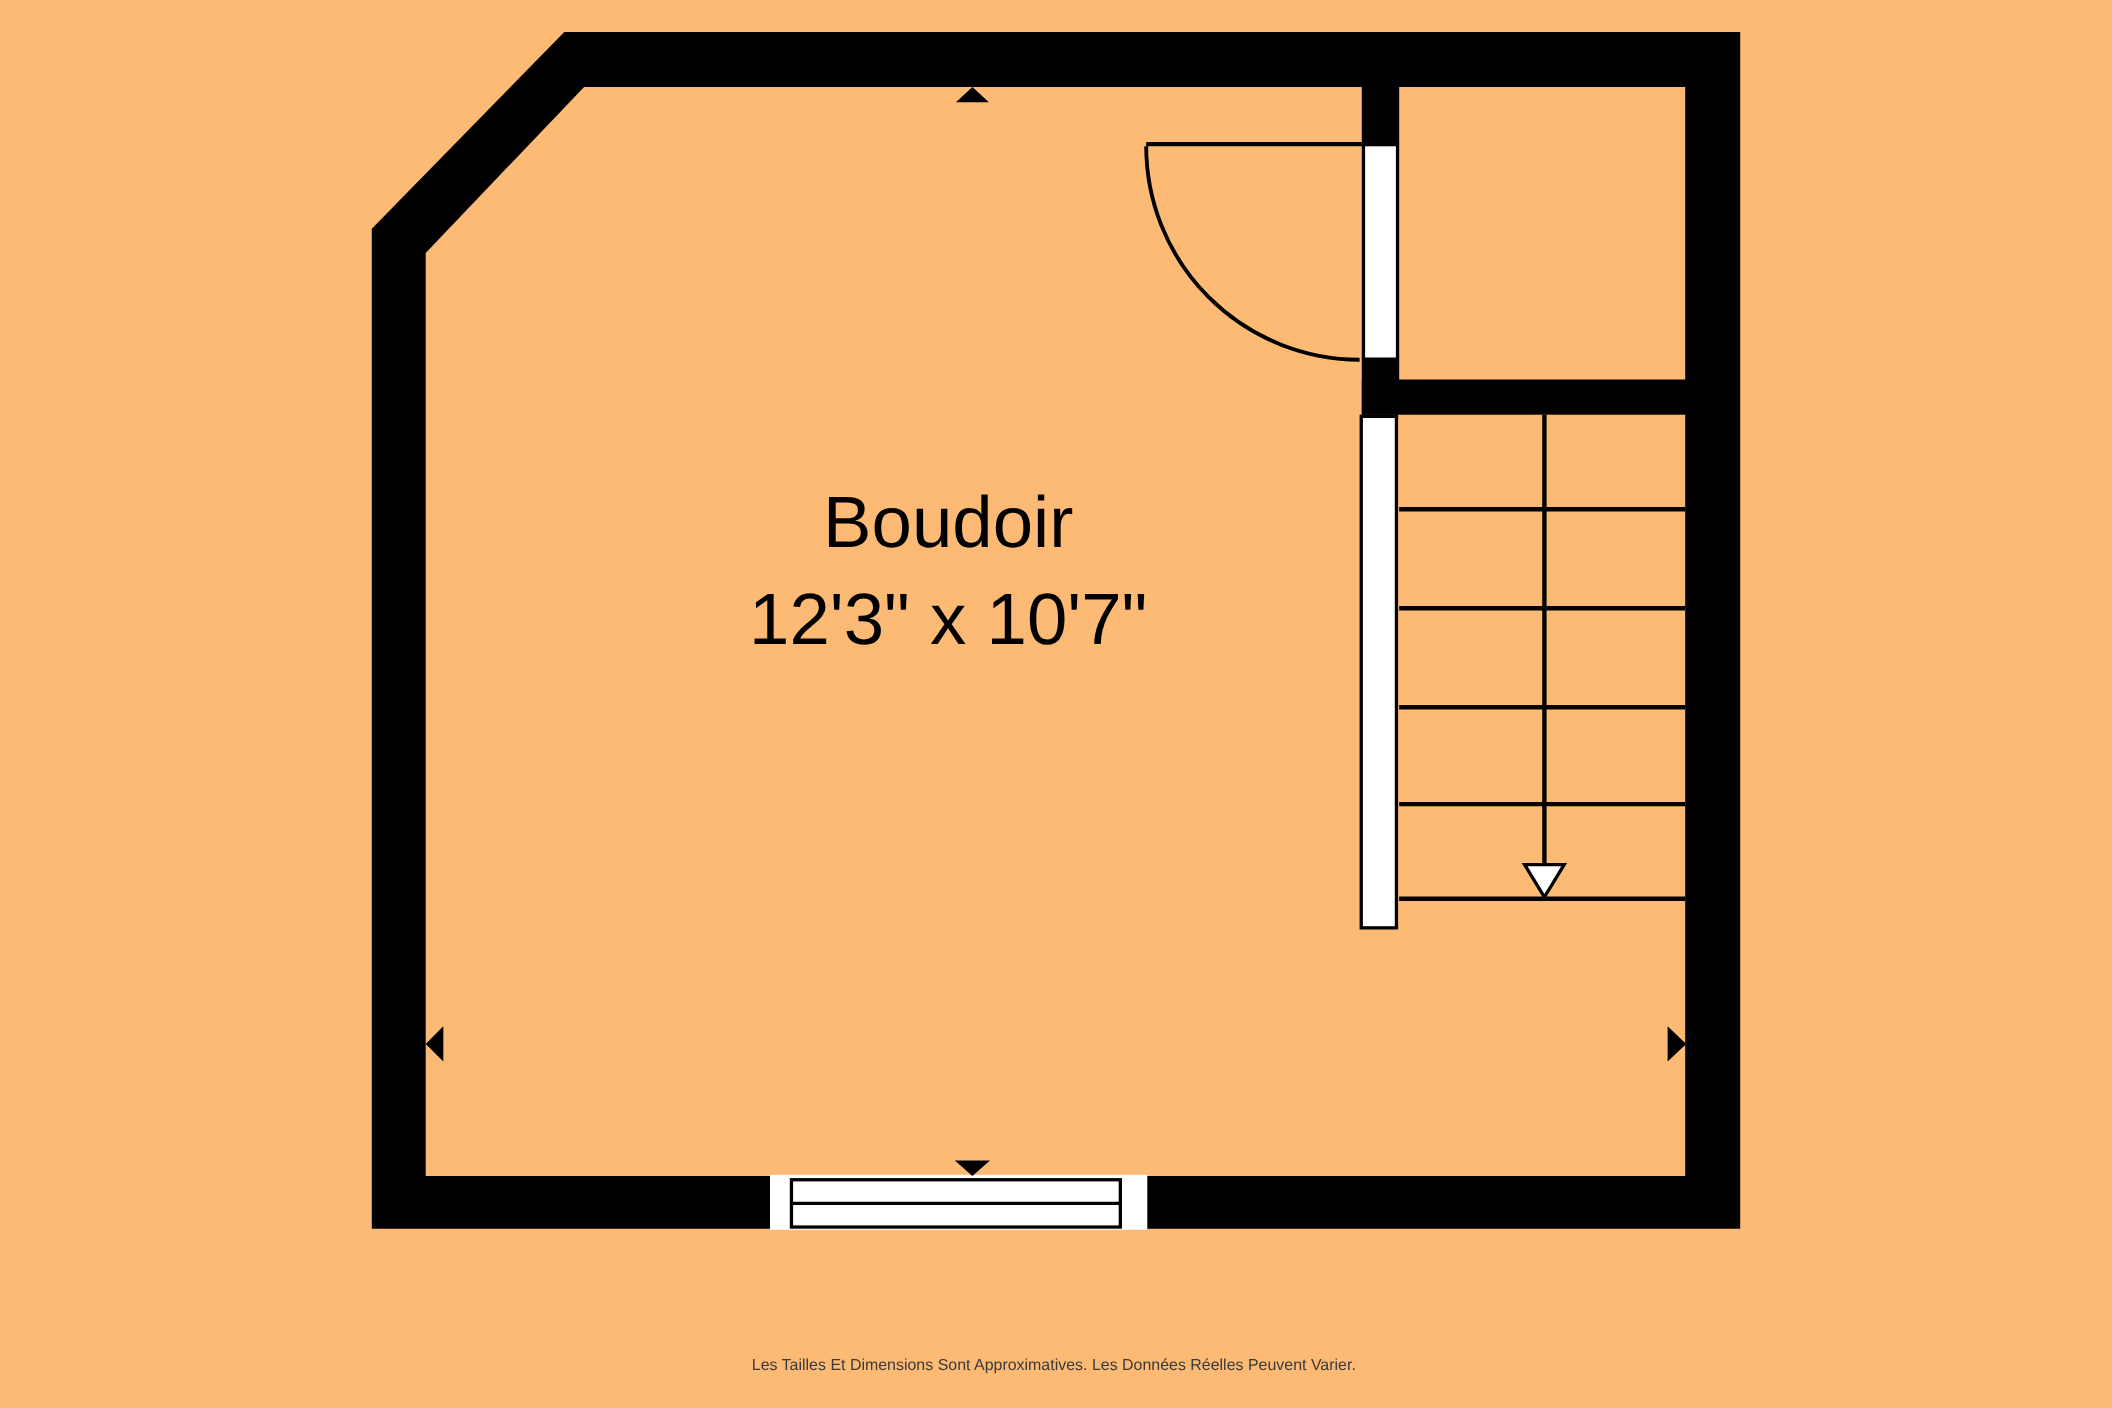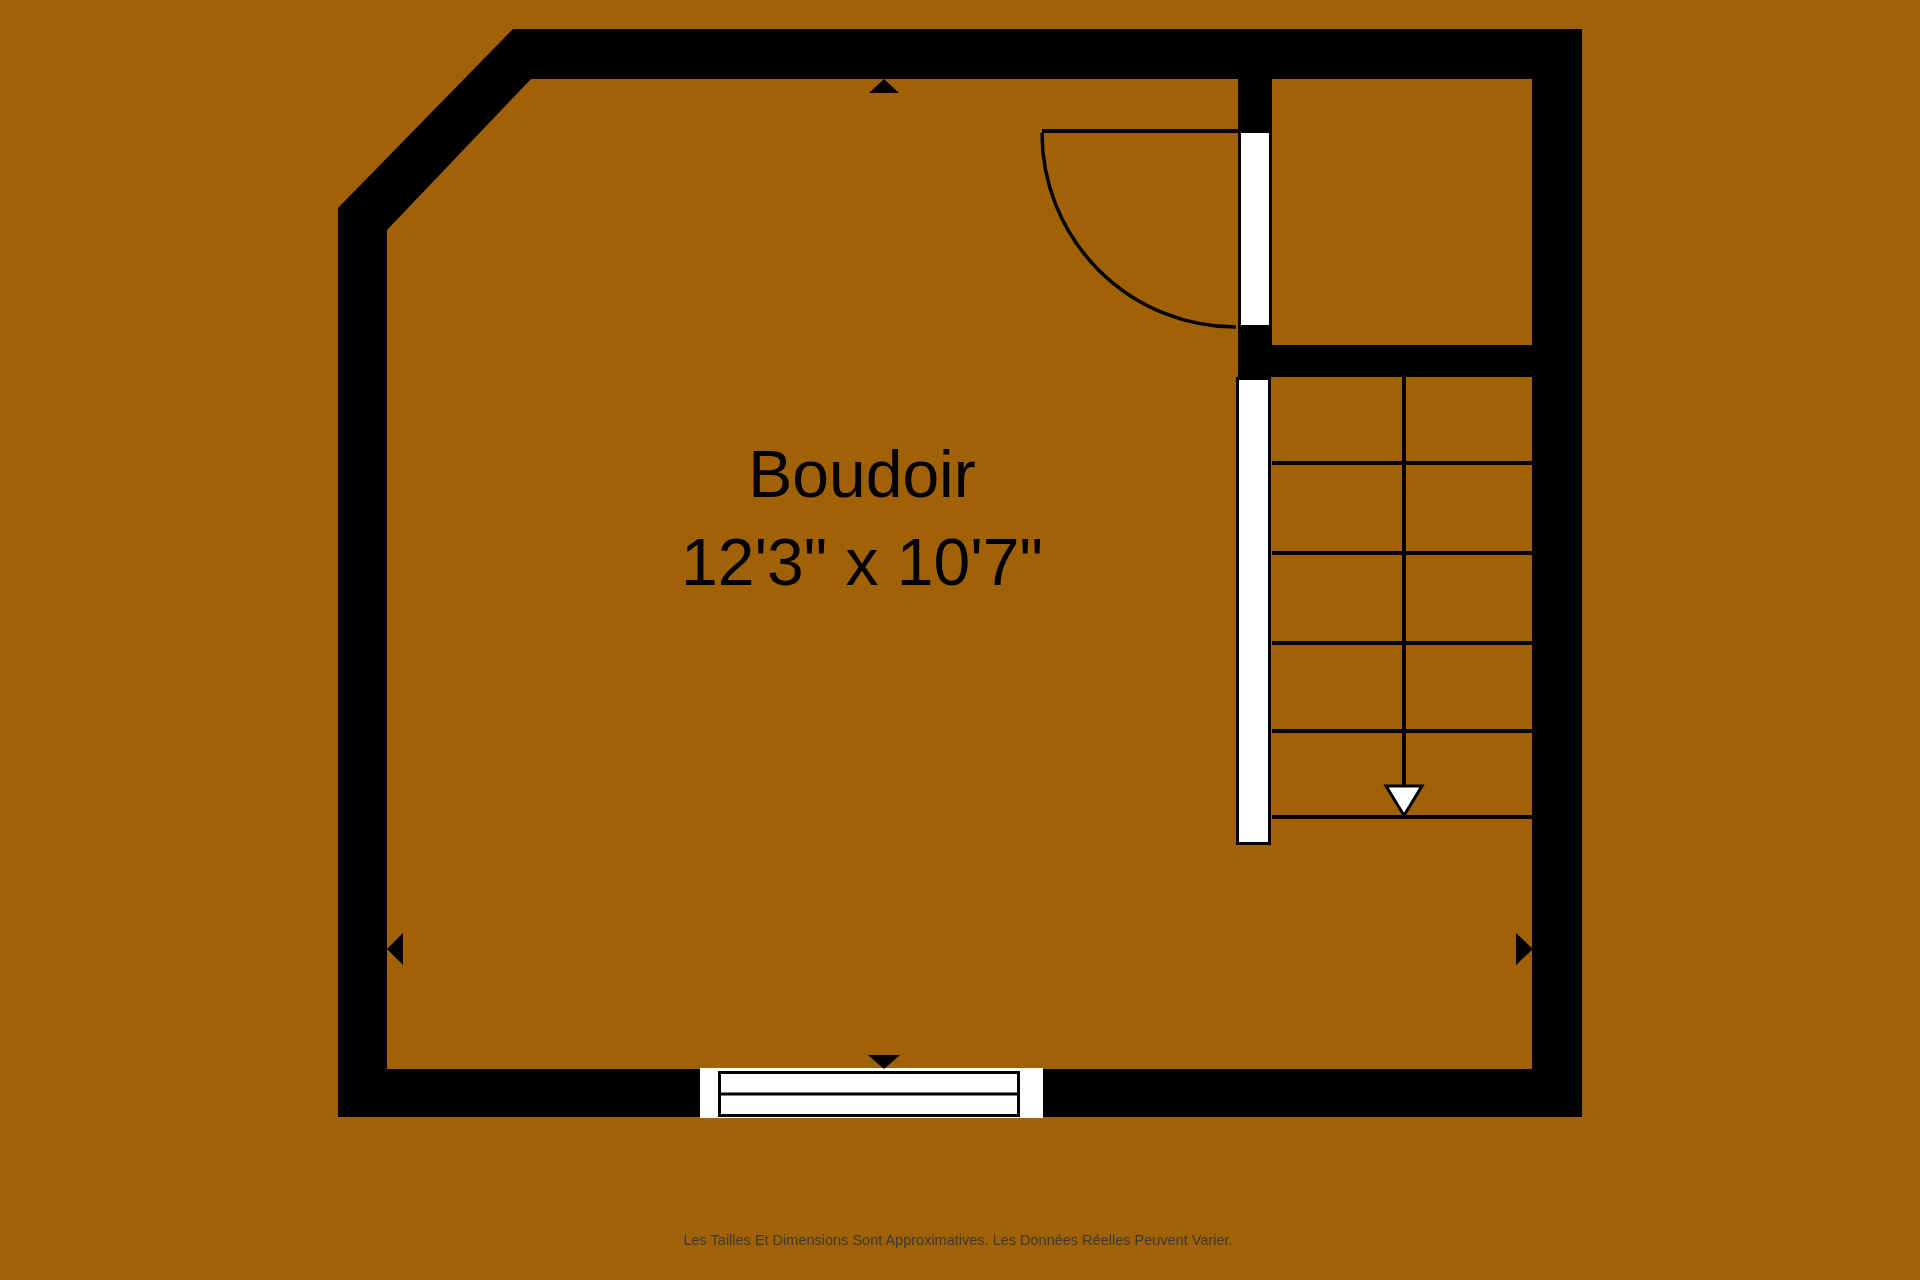--- a/index.html
+++ b/index.html
@@ -11,7 +11,7 @@
     position: relative;
     width: 1920px;
     height: 1280px;
-    background: #a16207;
+    background: #fdba74;
     overflow: hidden;
     font-family: "Liberation Sans", "DejaVu Sans", sans-serif;
   }

